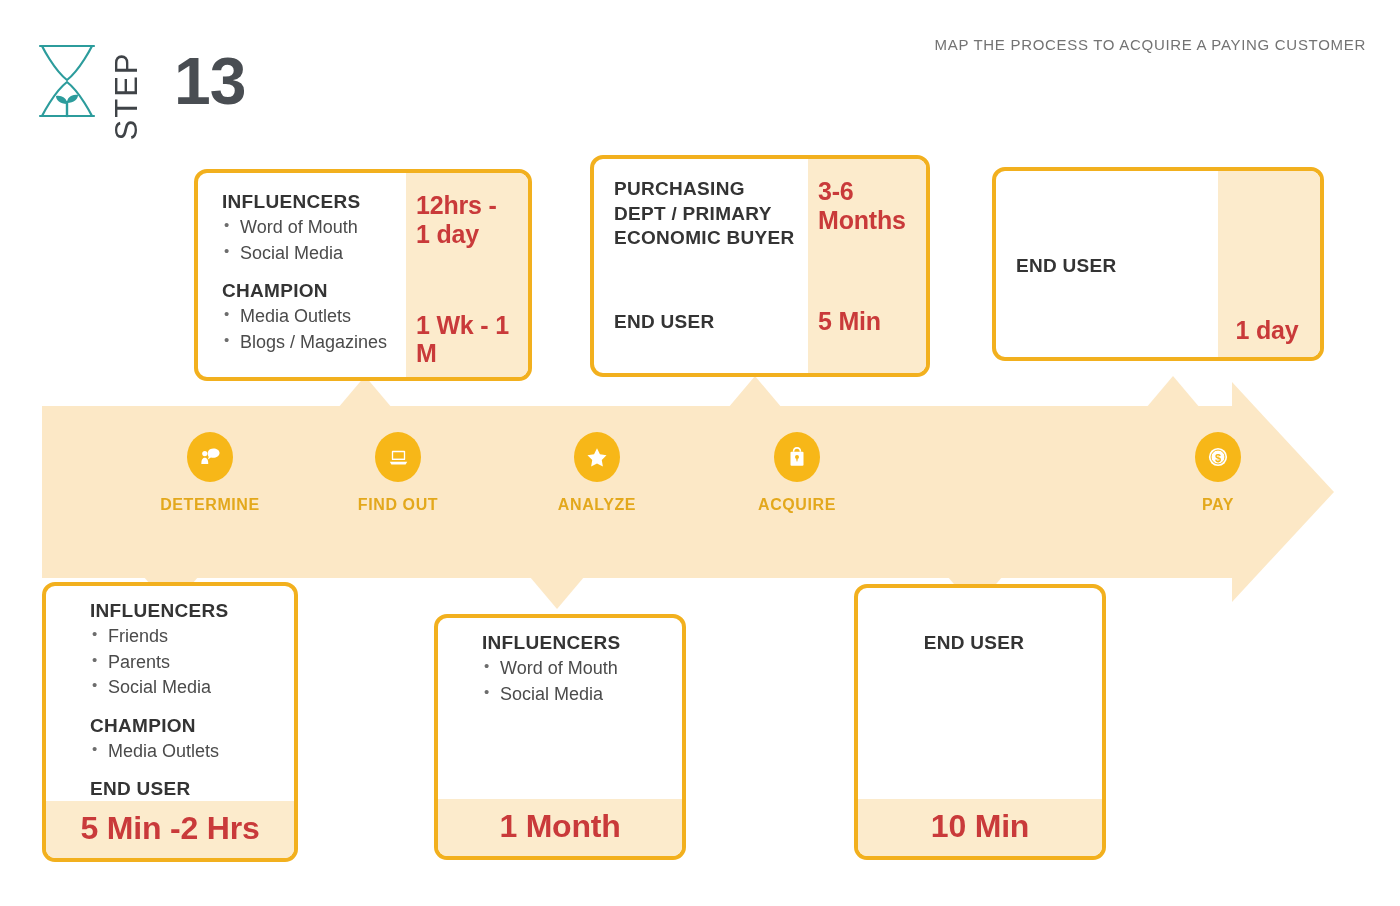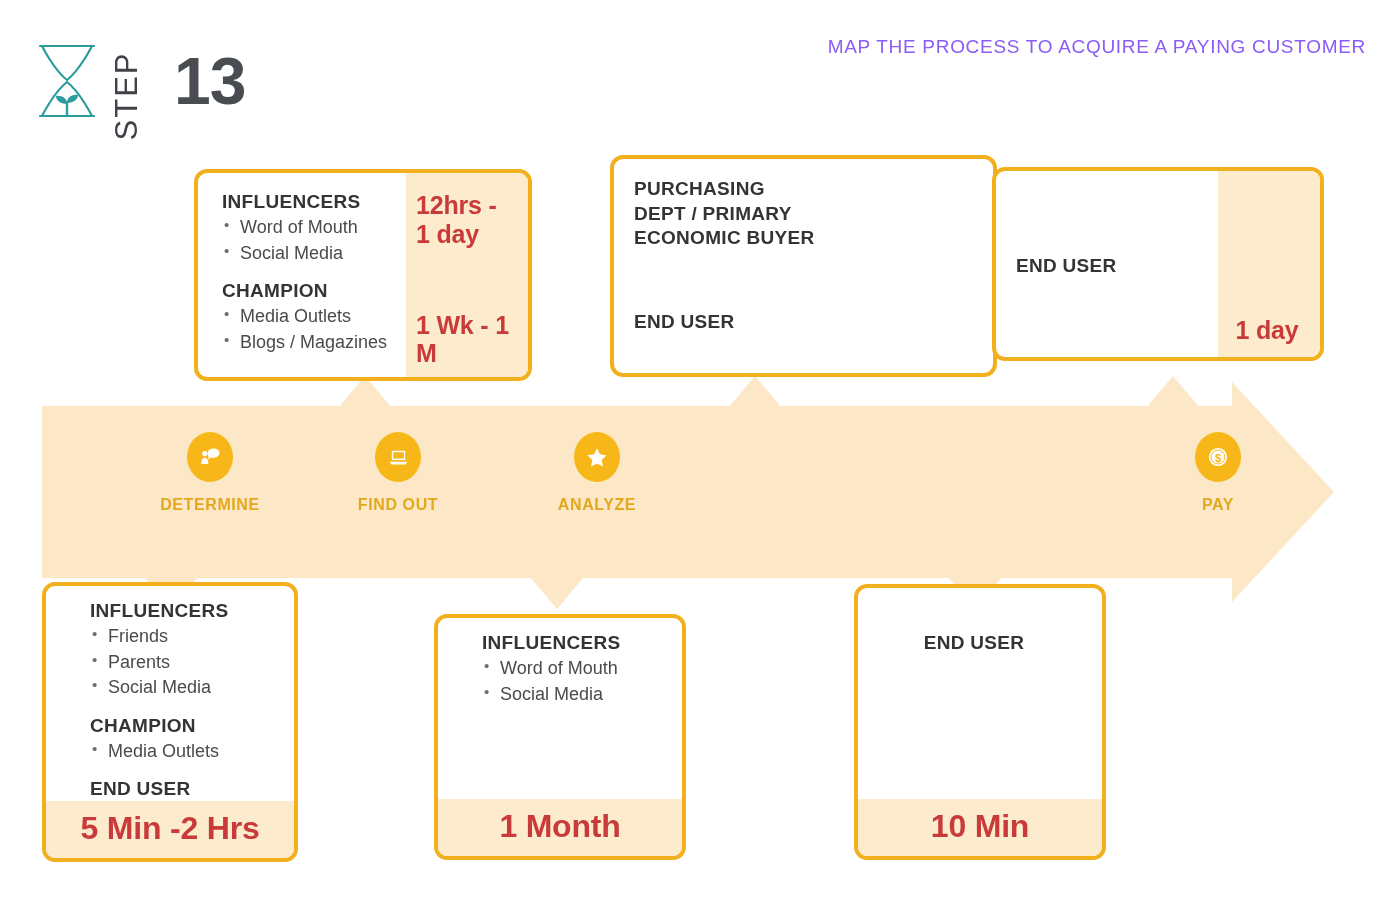--- a/index.html
+++ b/index.html
@@ -71,9 +71,9 @@
     position: absolute;
     right: 34px;
     top: 36px;
-    font-size: 19px;
+    font-size: 15px;
     letter-spacing: 0.7px;
-    color: #8b5cf6;
+    color: #737373;
     font-weight: 400;
     white-space: nowrap;
   }

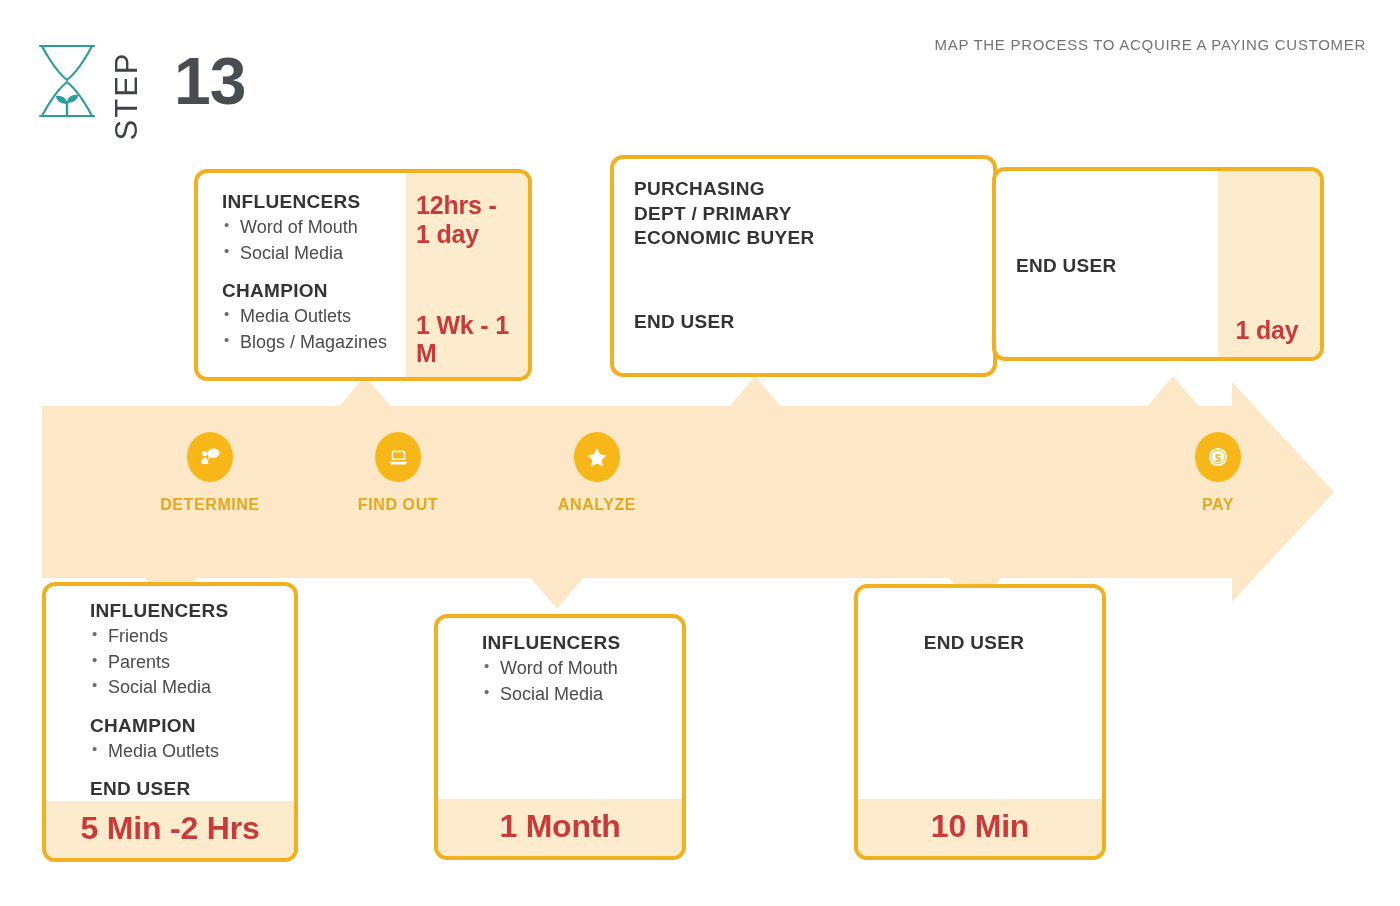--- a/index.html
+++ b/index.html
@@ -310,7 +310,7 @@
     </div>
   </div>
 
-  <div class="card" style="left:610px; top:155px; width:387px; height:222px;">
+  <div class="card" style="left:590px; top:155px; width:340px; height:222px;">
     <div class="card-split">
       <div class="card-left" style="padding-left:20px;">
         <div class="group-title" style="white-space:normal; line-height:1.3; width:184px;">PURCHASING DEPT / PRIMARY ECONOMIC BUYER</div>

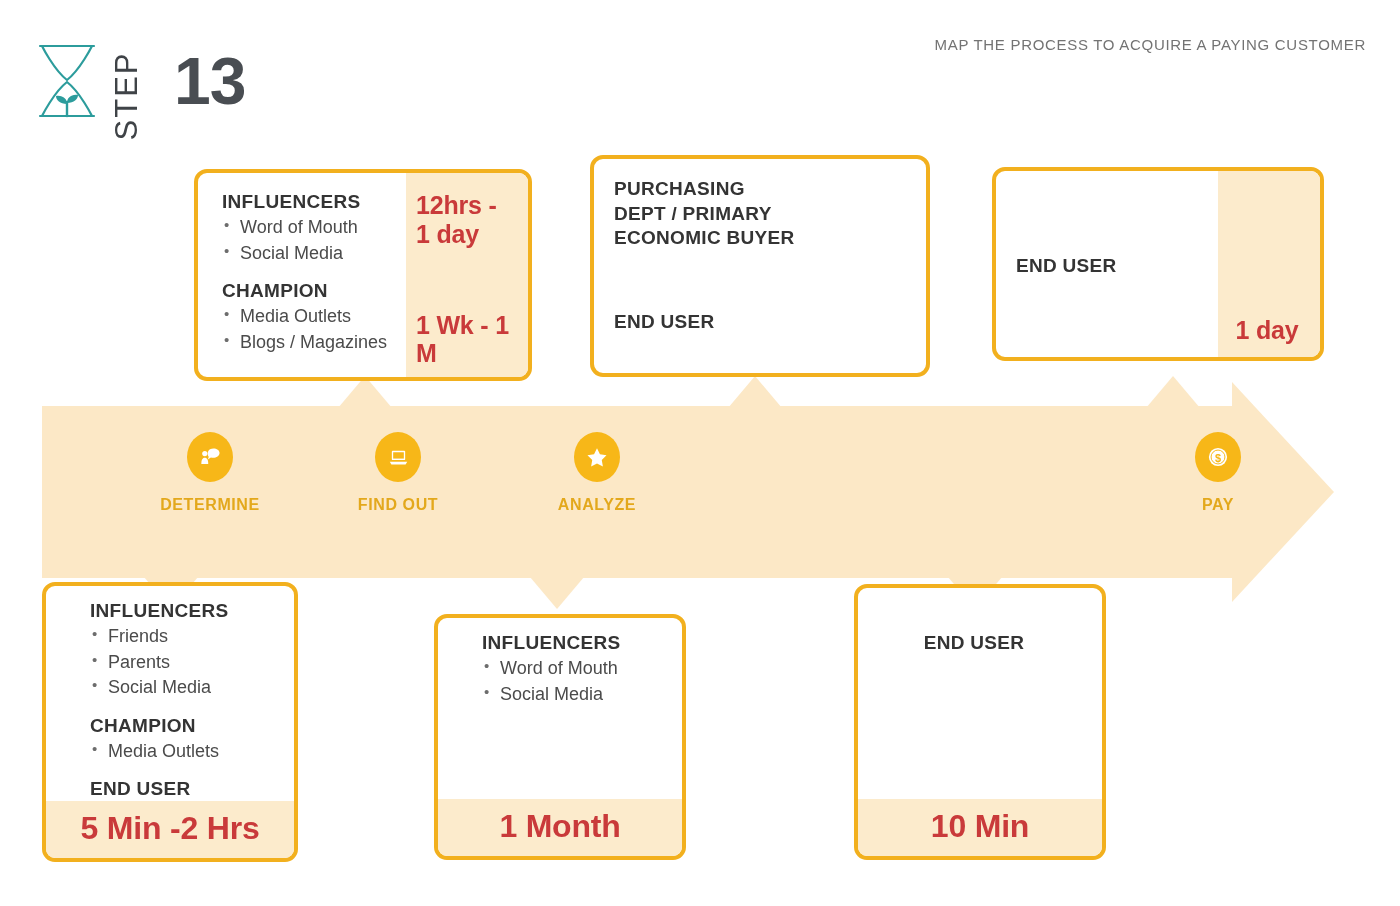--- a/index.html
+++ b/index.html
@@ -316,6 +316,10 @@
         <div class="group-title" style="white-space:normal; line-height:1.3; width:184px;">PURCHASING DEPT / PRIMARY ECONOMIC BUYER</div>
         <div class="group-title" style="margin-top:60px;">END USER</div>
       </div>
+      <div class="card-right" style="width:120px;">
+        <div class="time-text">3-6 Months</div>
+        <div class="time-text" style="margin-top:72px;">5 Min</div>
+      </div>
     </div>
   </div>
 

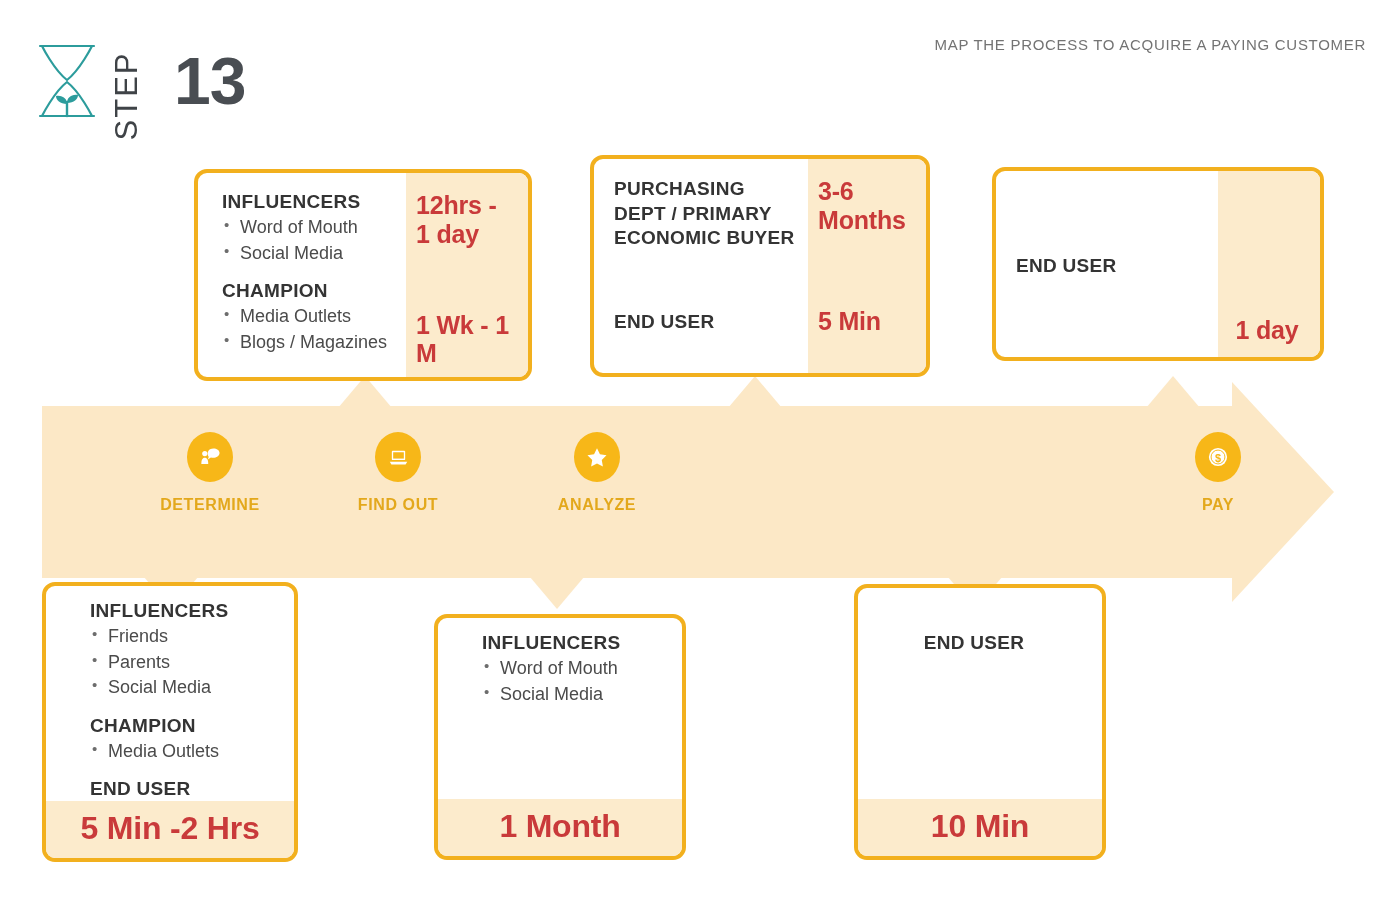--- a/index.html
+++ b/index.html
@@ -267,6 +267,17 @@
       <div class="step-label">ANALYZE</div>
     </div>
 
+    <div class="step-node" style="left:665px;">
+      <div class="step-icon">
+        <svg viewBox="0 0 30 30" width="26" height="26">
+          <path d="M11 9 C11 6 13 4.5 15 4.5 C17 4.5 19 6 19 9" fill="none" stroke="#fff" stroke-width="1.8"></path>
+          <rect x="7.5" y="9" width="15" height="16" rx="1.2" fill="#fff"></rect>
+          <circle cx="15" cy="15" r="2.3" fill="#F7B718"></circle>
+          <path d="M14 16.6 H16 L15.4 20.3 H14.6 Z" fill="#F7B718"></path>
+        </svg>
+      </div>
+      <div class="step-label">ACQUIRE</div>
+    </div>
 
 
     <div class="step-node" style="left:1086px;">

